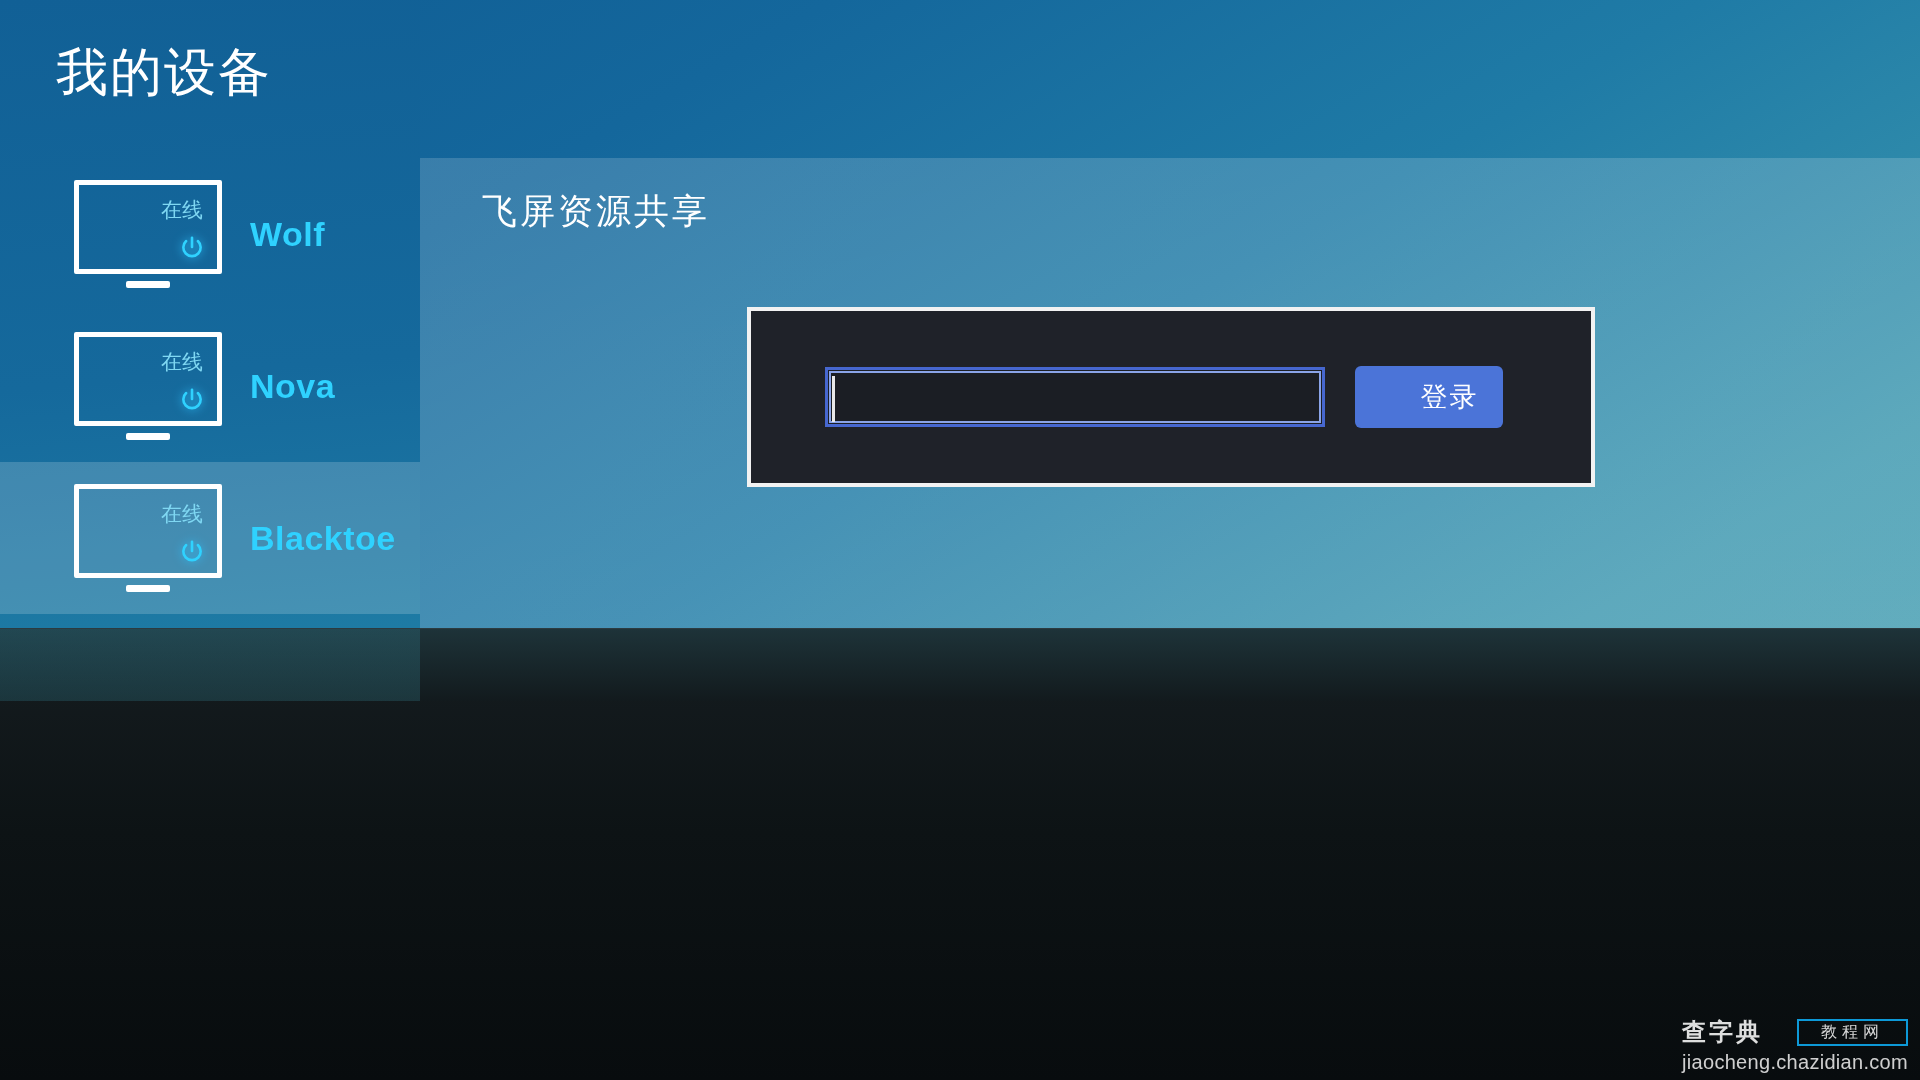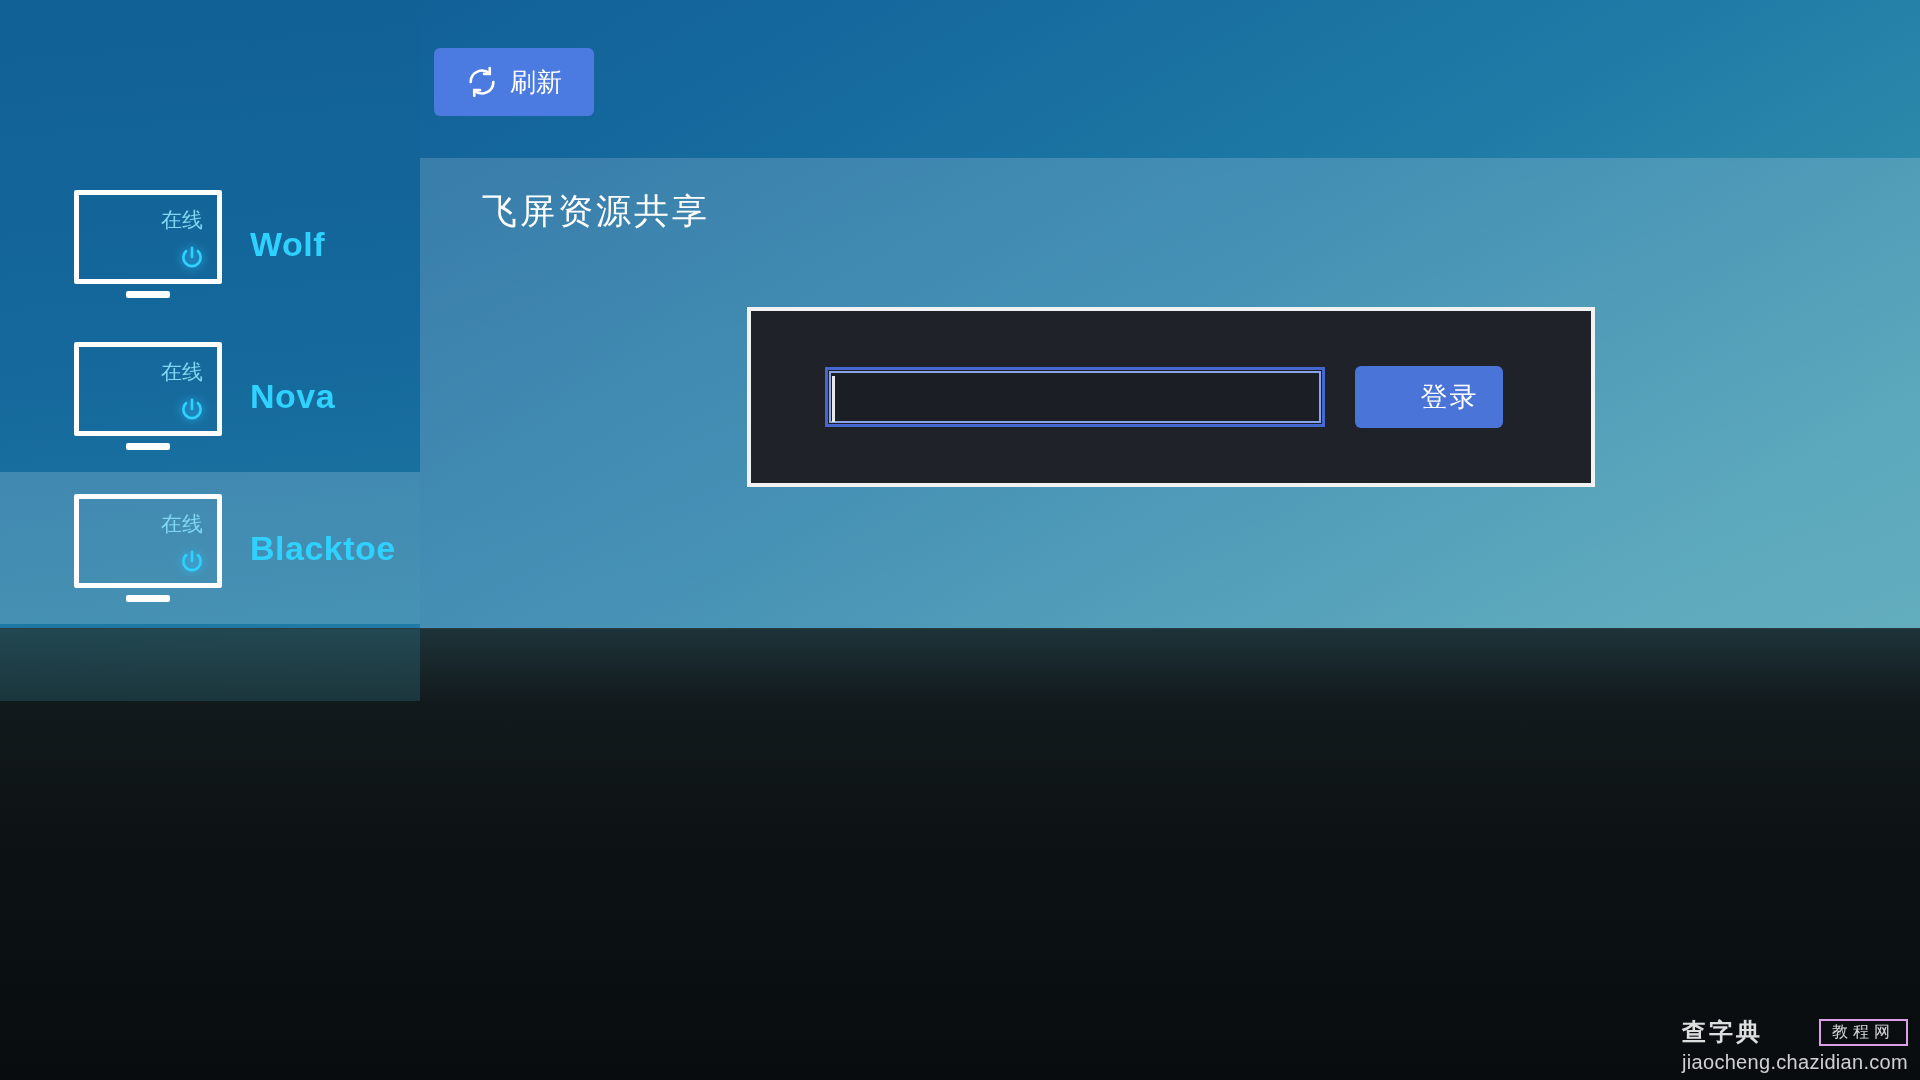--- a/index.html
+++ b/index.html
@@ -149,6 +149,7 @@
       </div>
     </div>
 
+    <div id="page-title">我的设备</div>
 
     <button id="refresh-button">
       <span>

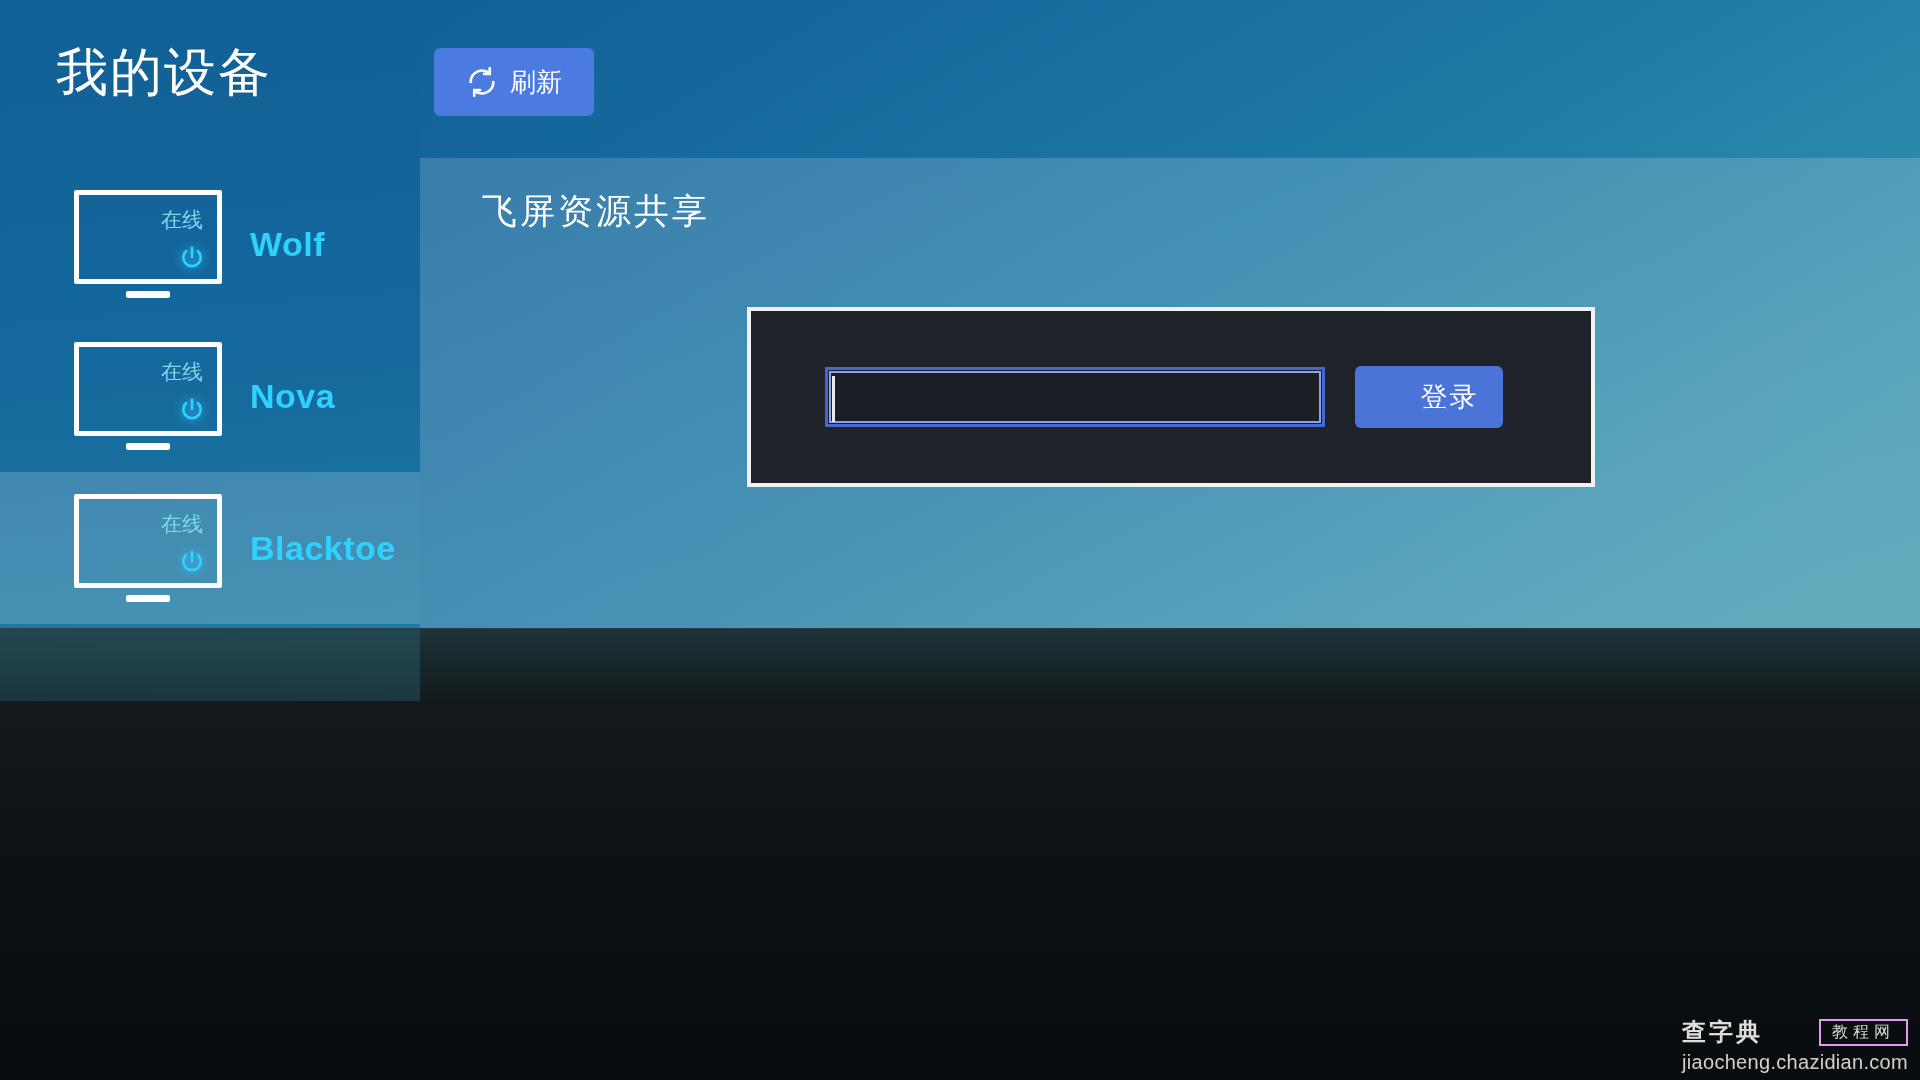--- a/index.html
+++ b/index.html
@@ -151,17 +151,6 @@
 
     <div id="page-title">我的设备</div>
 
-    <button id="refresh-button">
-      <span>
-        <svg class="refresh-icon" viewBox="0 0 24 24" fill="none" stroke="#ffffff" stroke-width="2" stroke-linecap="round">
-          <path d="M3.5 12a8.5 8.5 0 0 1 14.2-6.3"></path>
-          <path d="M20.5 12a8.5 8.5 0 0 1-14.2 6.3"></path>
-          <polyline points="17.8,1.6 17.8,5.9 13.5,5.9"></polyline>
-          <polyline points="6.2,22.4 6.2,18.1 10.5,18.1"></polyline>
-        </svg>
-      </span>
-      <span class="lbl">刷新</span>
-    </button>
 
     <div id="device-list">
         <div class="device-row">

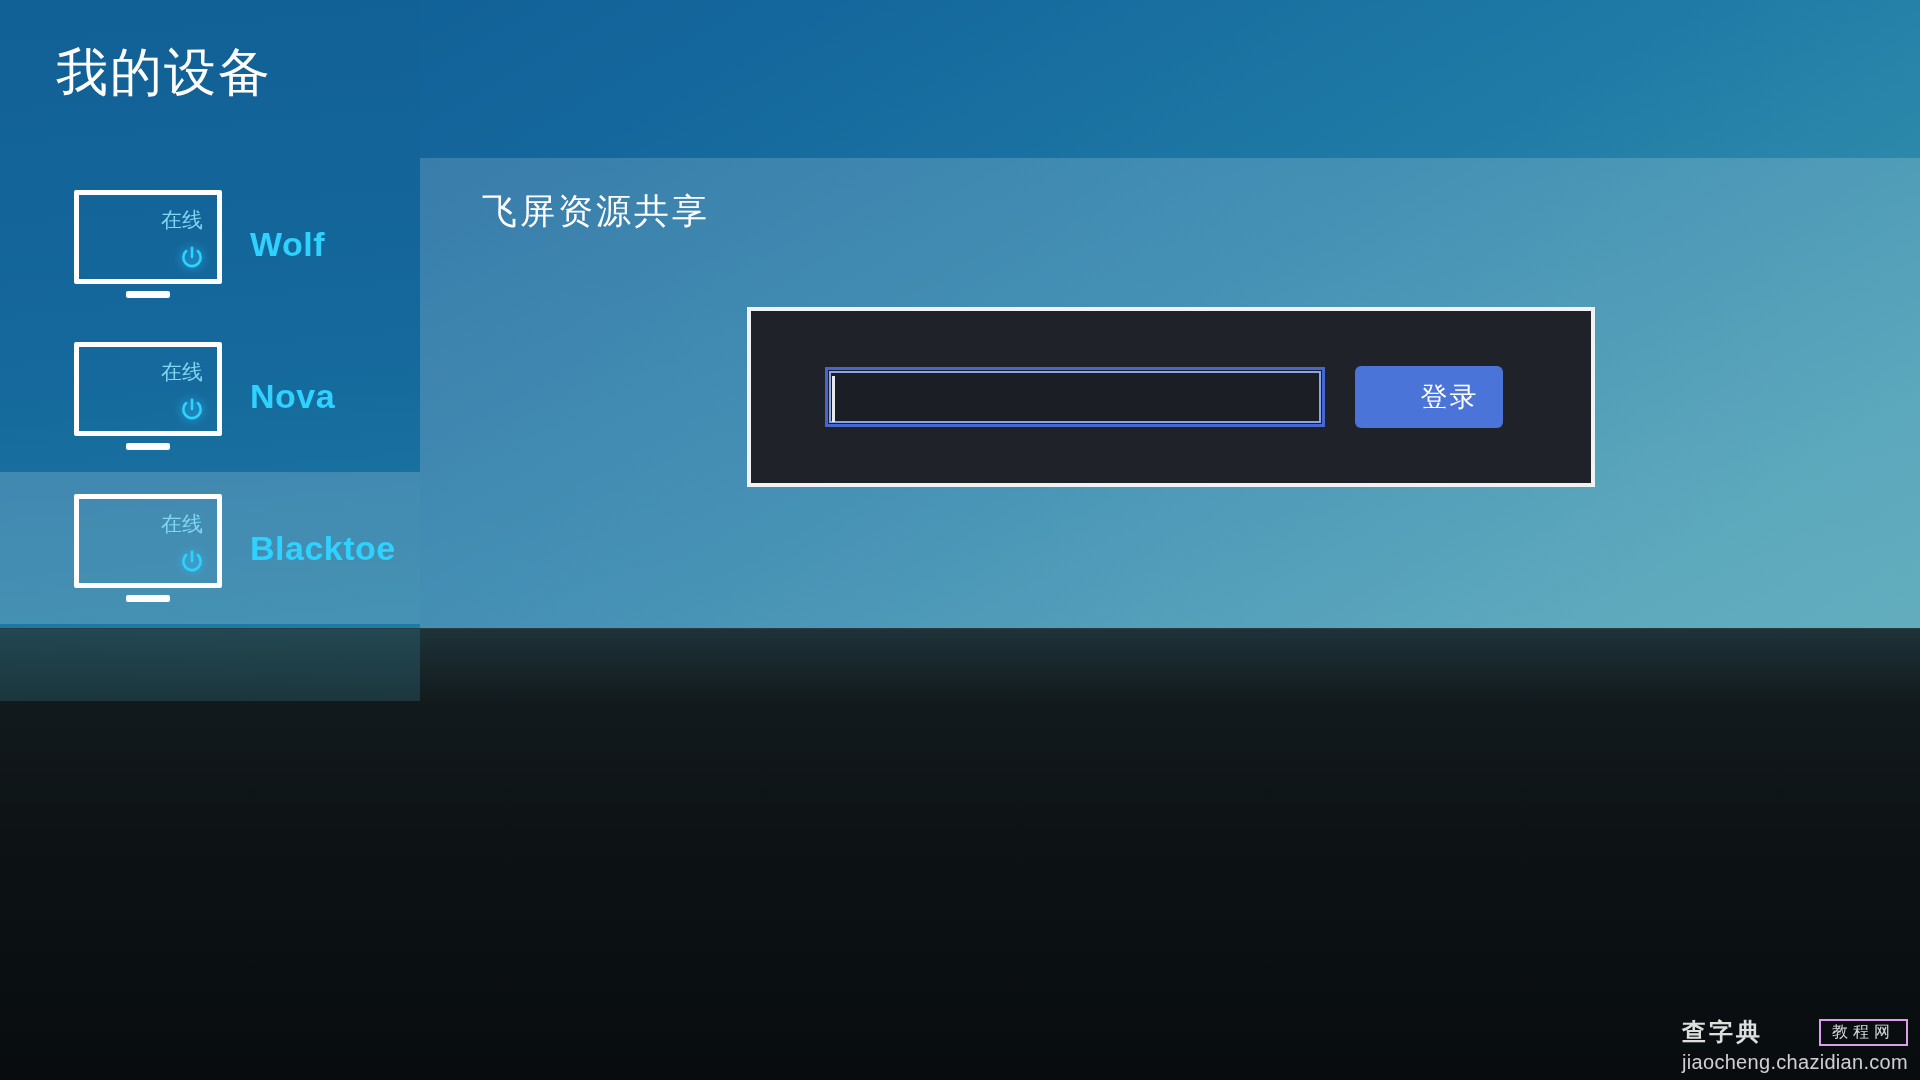--- a/index.html
+++ b/index.html
@@ -44,7 +44,7 @@
   .refresh-icon { width:32px; height:32px; display:block; }
 
   
-  #device-list { position:absolute; left:0; top:168px; width:435px; }
+  #device-list { position:absolute; left:0; top:158px; width:435px; }
   .device-row {
     position:relative; height:152px; width:420px;
     display:flex; align-items:center; cursor:pointer;

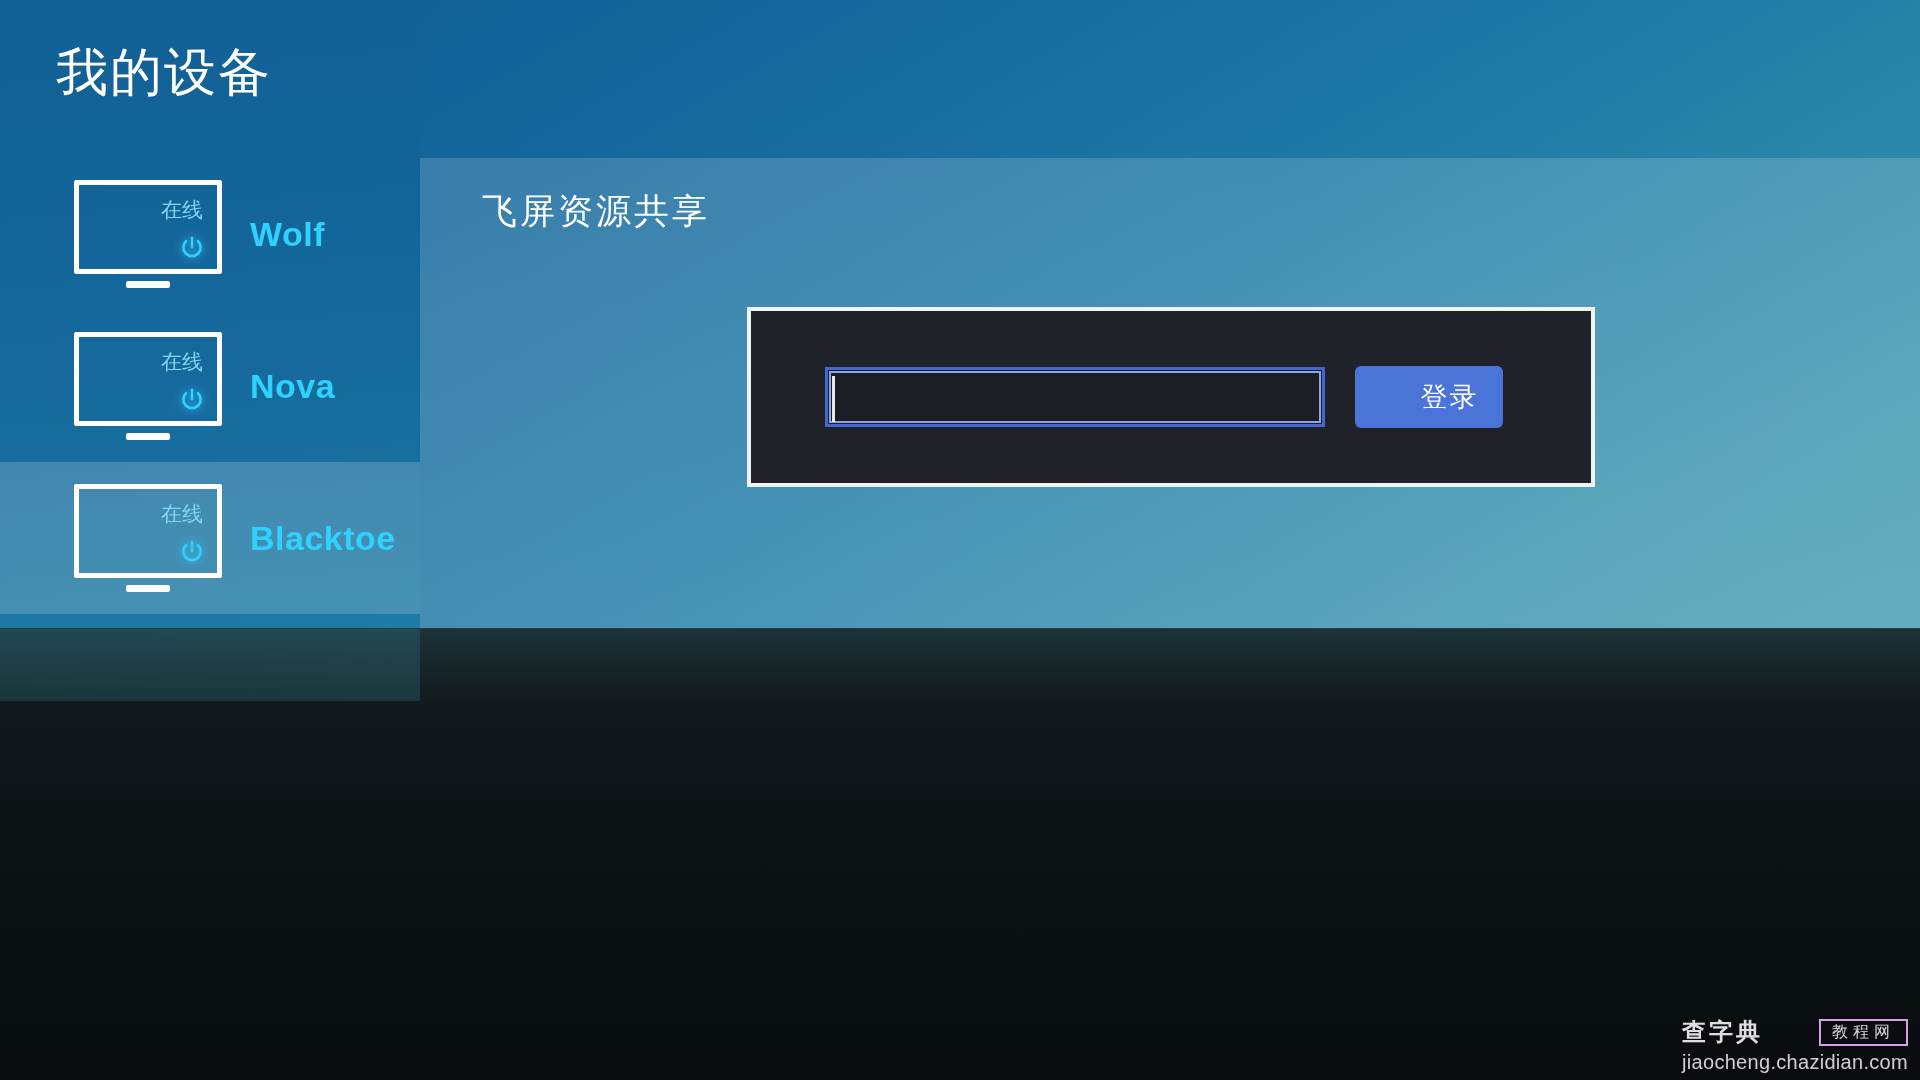--- a/index.html
+++ b/index.html
@@ -125,8 +125,8 @@
   #watermark .wm-top { display:flex; align-items:center; gap:7px; justify-content:space-between; }
   #watermark .wm-cn { color:#f0f0f0; font-size:24px; font-weight:bold; letter-spacing:3px; }
   #watermark .wm-box {
-    border:2px solid #f0abfc; color:#e8e8e8; font-size:16px;
-    padding:1px 11px; letter-spacing:5px;
+    border:2px solid #0ea5e9; color:#e8e8e8; font-size:16px;
+    padding:1px 22px; letter-spacing:5px;
   }
   #watermark .wm-url { color:#e0e0e0; font-size:20px; margin-top:3px; letter-spacing:0.3px; }
 </style>

